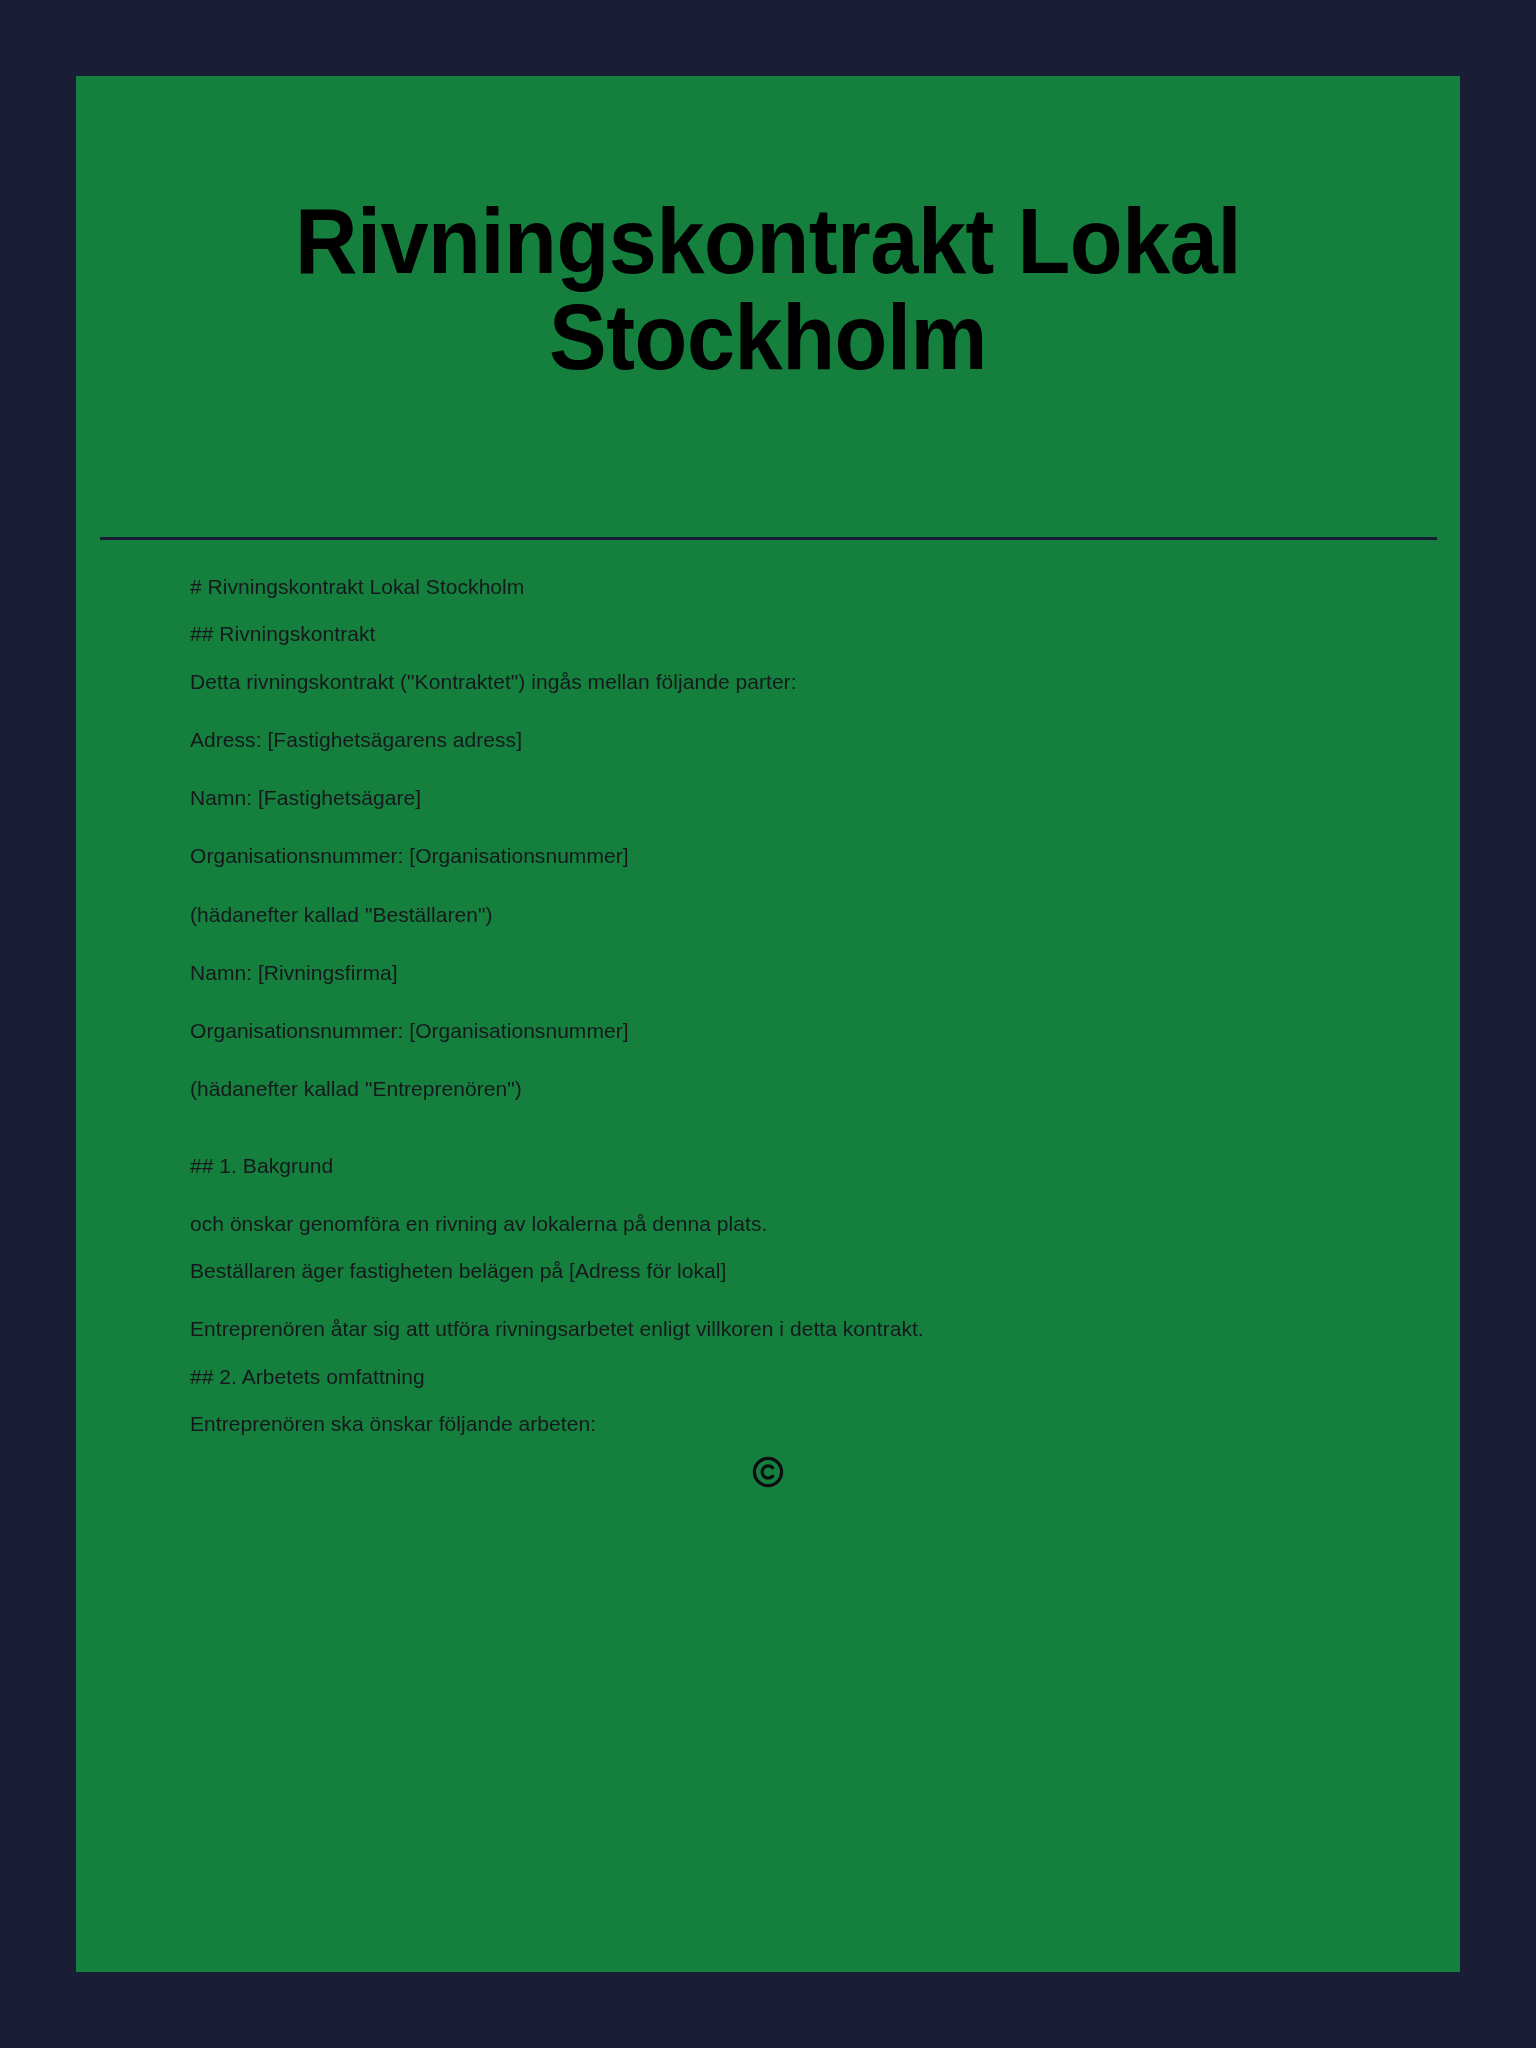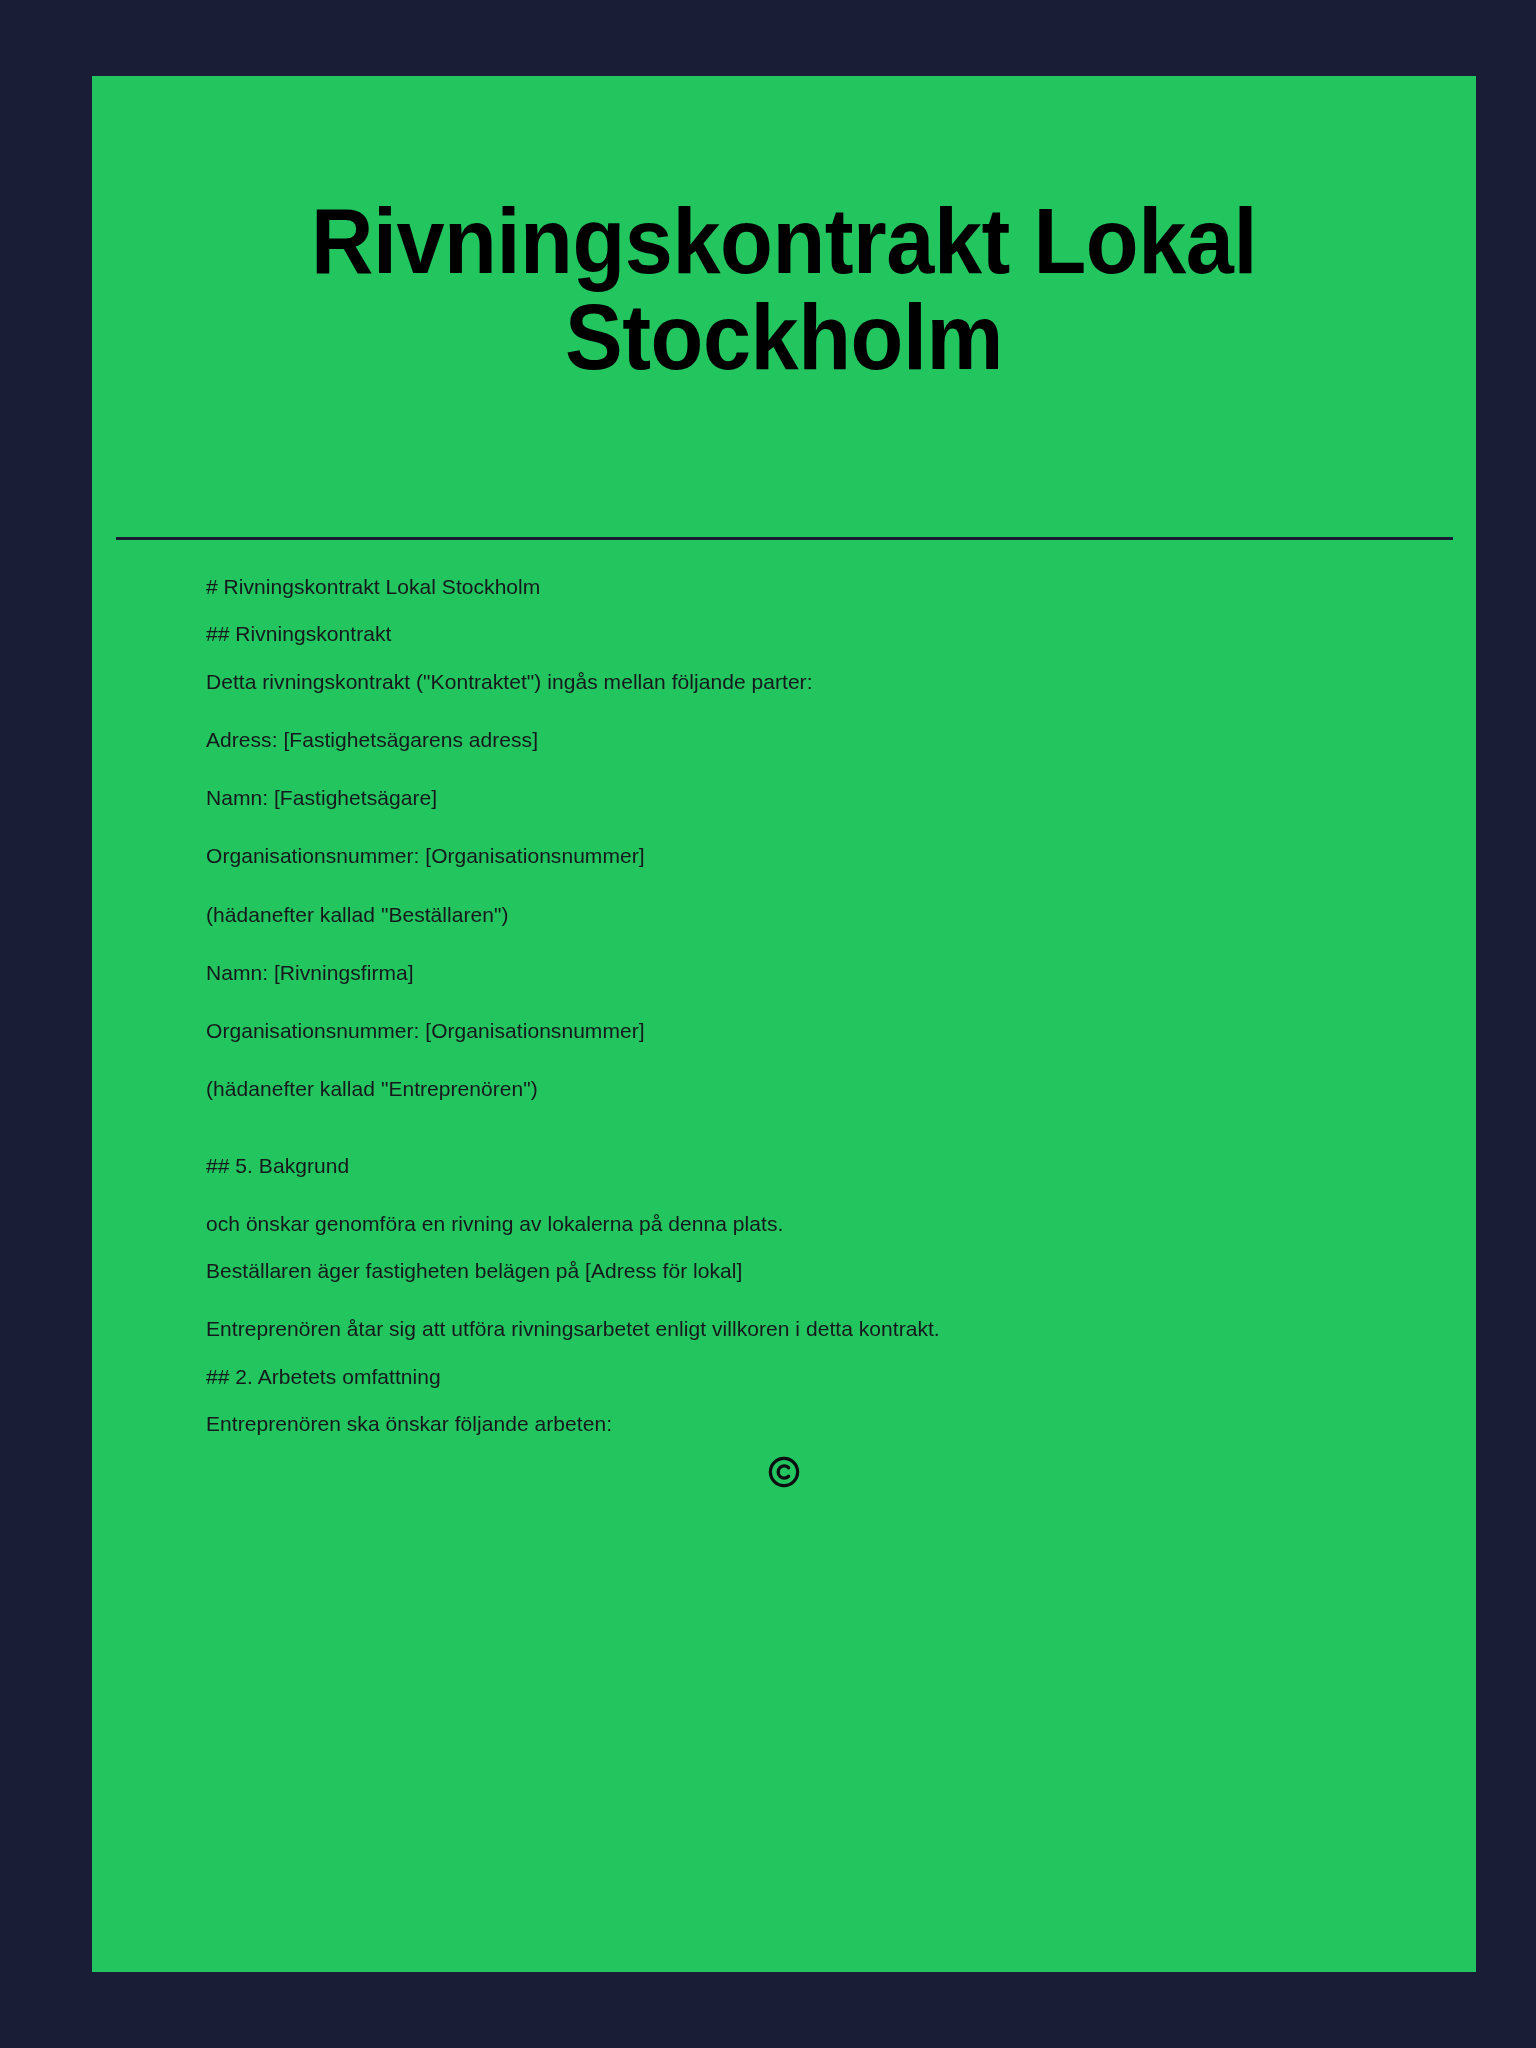--- a/index.html
+++ b/index.html
@@ -23,11 +23,11 @@
 
   .page-sheet {
     position: absolute;
-    left: 92px;
+    left: 76px;
     top: 76px;
     width: 1384px;
     height: 1896px;
-    background: #22c55e;
+    background: #15803d;
     box-sizing: border-box;
   }
 

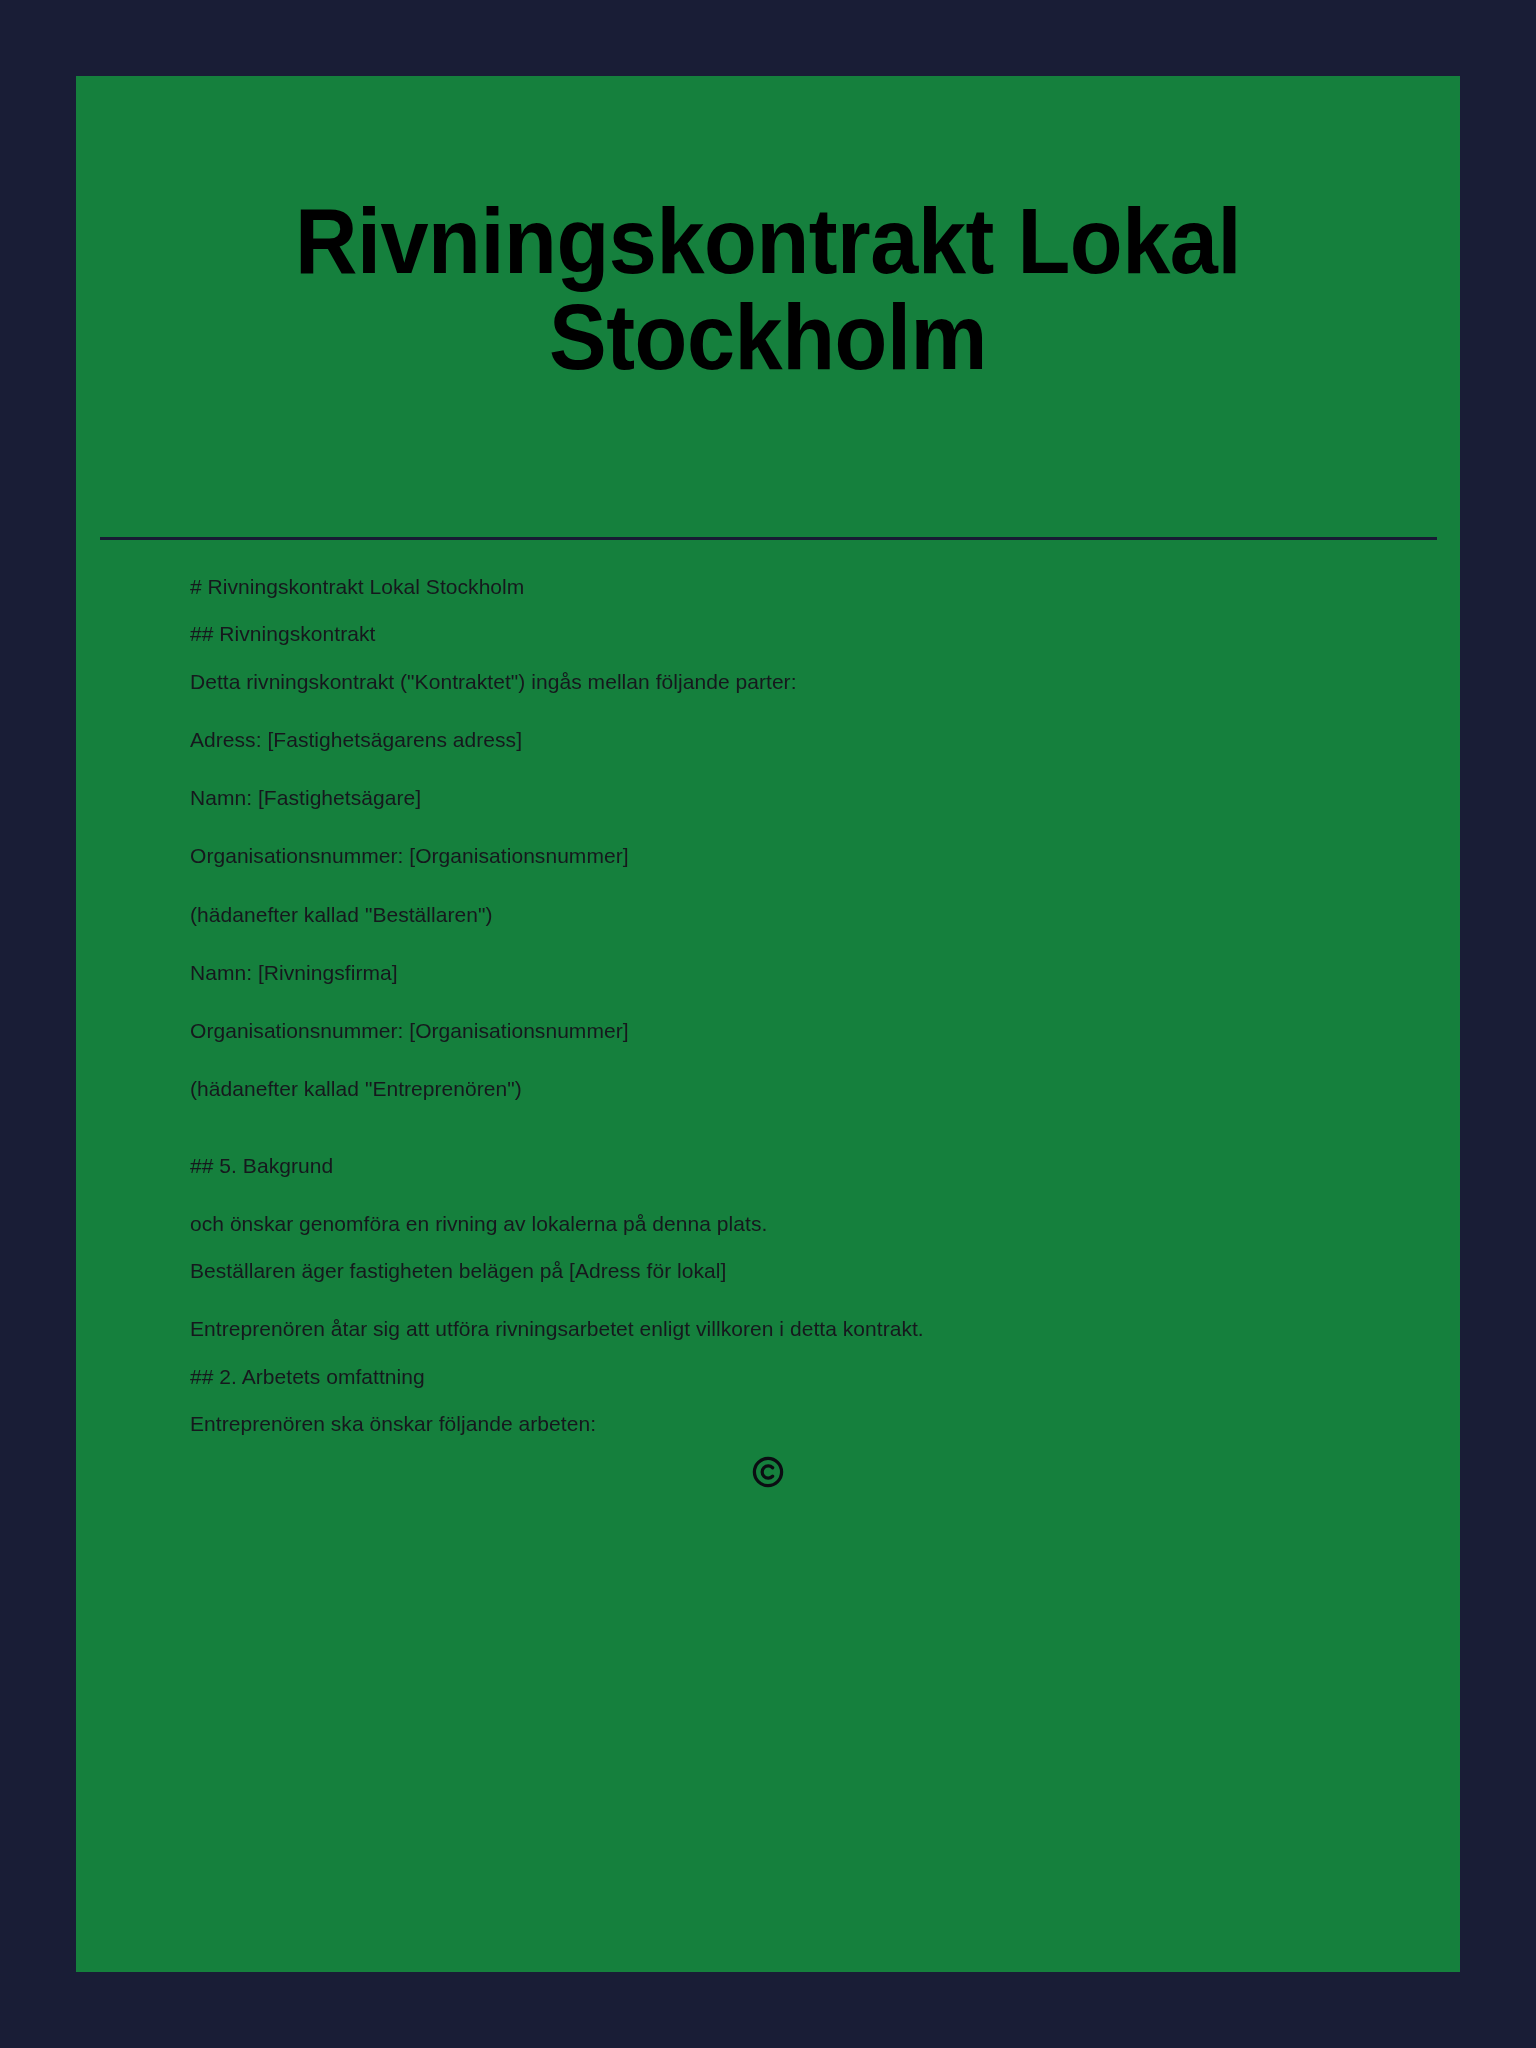--- a/index.html
+++ b/index.html
@@ -116,7 +116,7 @@
         <p class="doc-line gap-medium">Namn: [Rivningsfirma]</p>
         <p class="doc-line gap-medium">Organisationsnummer: [Organisationsnummer]</p>
         <p class="doc-line gap-medium">(hädanefter kallad "Entreprenören")</p>
-        <p class="doc-line gap-large">## 5. Bakgrund</p>
+        <p class="doc-line gap-large">## 1. Bakgrund</p>
         <p class="doc-line gap-medium">och önskar genomföra en rivning av lokalerna på denna plats.</p>
         <p class="doc-line gap-small">Beställaren äger fastigheten belägen på [Adress för lokal]</p>
         <p class="doc-line gap-medium">Entreprenören åtar sig att utföra rivningsarbetet enligt villkoren i detta kontrakt.</p>

